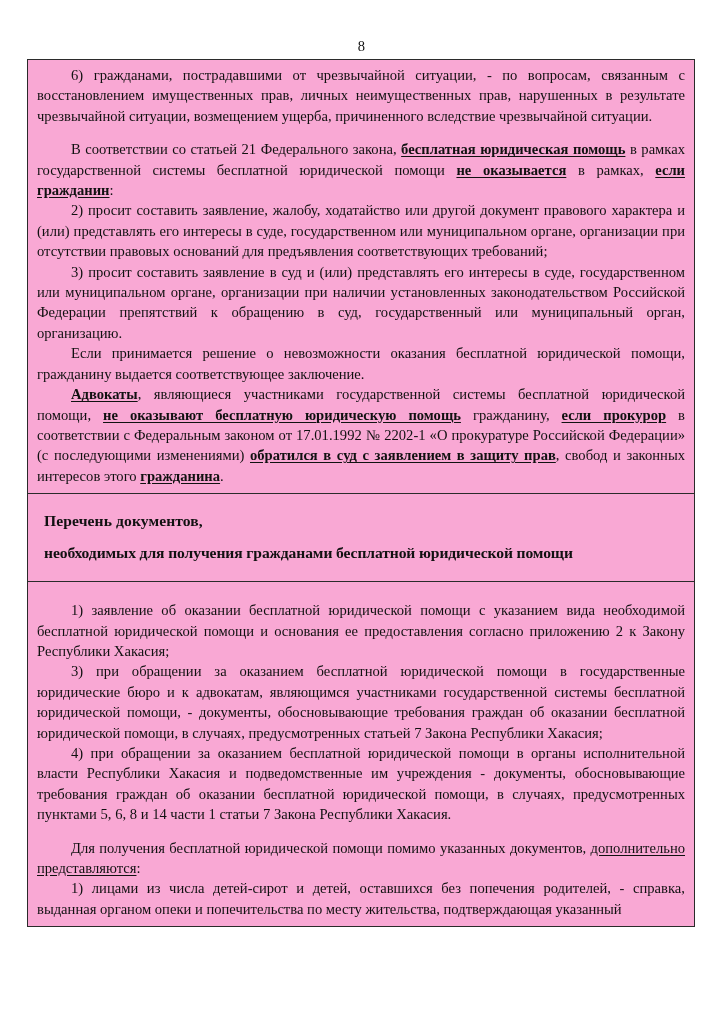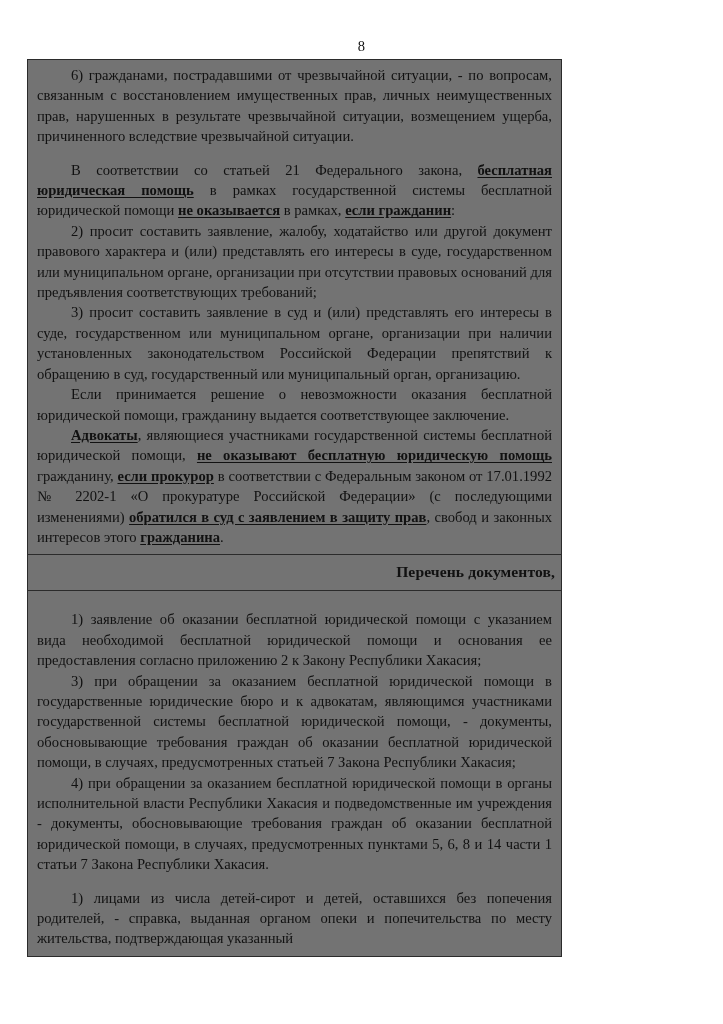--- a/index.html
+++ b/index.html
@@ -42,10 +42,10 @@
     position: absolute;
     left: 27px;
     top: 59px;
-    width: 535px;
+    width: 668px;
     box-sizing: border-box;
     border: 1.4px solid #2b2b2b;
-    background: #737373;
+    background: #f9a8d4;
   }
 
   .cell {

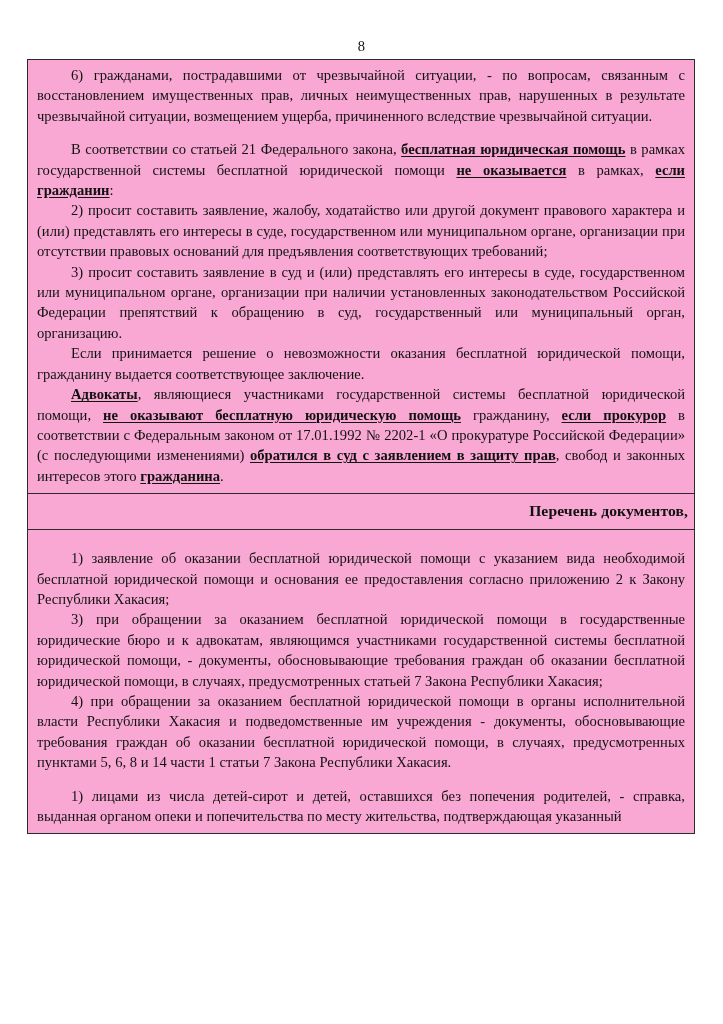--- a/index.html
+++ b/index.html
@@ -71,8 +71,8 @@
     padding: 6px 6px 7px 6px;
   }
   .heading-line {
-    margin: 0;
-    text-align: right;
+    margin: 10px;
+    text-align: left;
     text-indent: 0;
     font-weight: bold;
     font-size: 15.6px;

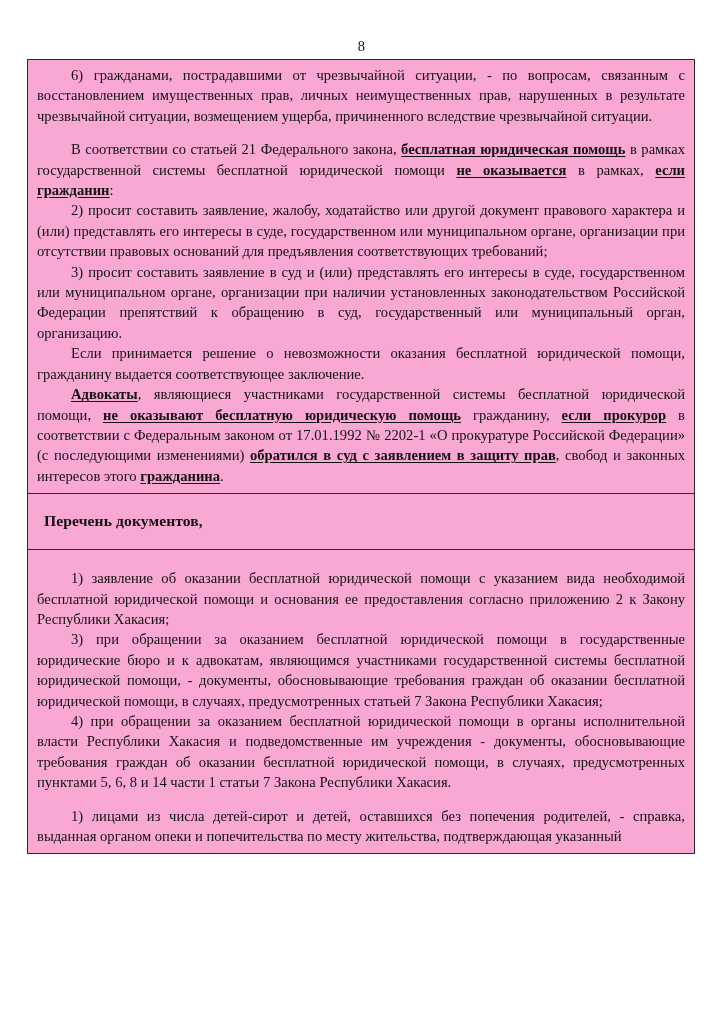--- a/index.html
+++ b/index.html
@@ -109,6 +109,7 @@
 
     <div class="cell heading-cell">
       <p class="heading-line">Перечень документов,</p>
+      <p class="heading-line wide">необходимых для получения гражданами бесплатной юридической помощи</p>
     </div>
 
     <div class="cell" id="cell-documents">

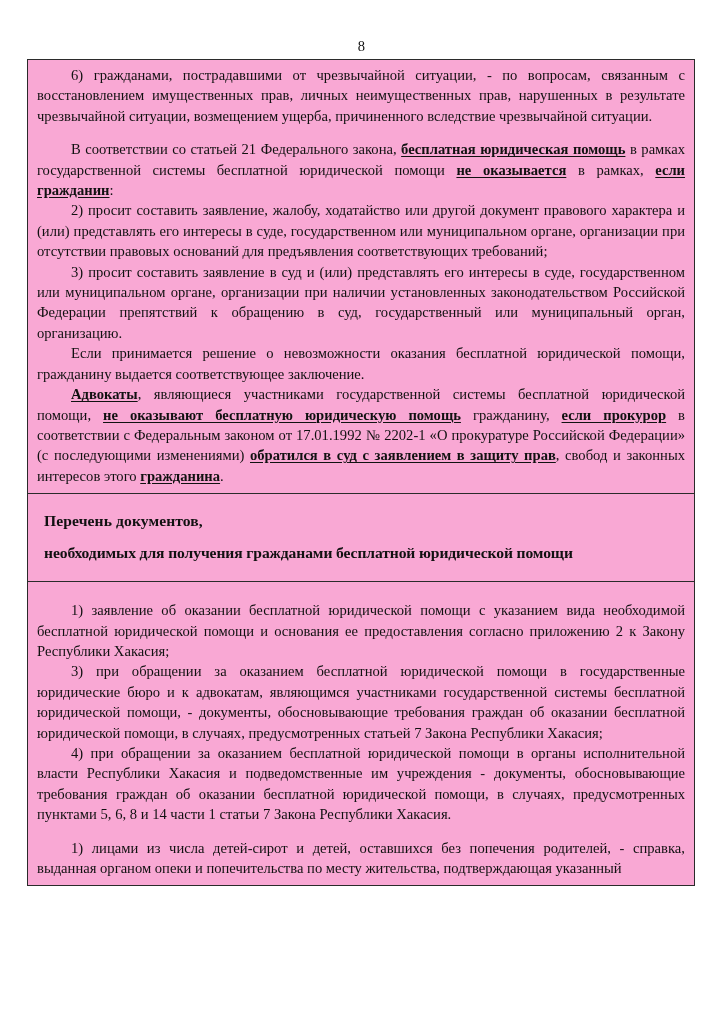--- a/index.html
+++ b/index.html
@@ -118,6 +118,7 @@
         <p id="p-doc-3"><span>3) при обращении за оказанием бесплатной юридической помощи в государственные юридические бюро и к адвокатам, являющимся участниками государственной системы бесплатной юридической помощи, - документы, обосновывающие требования граждан об оказании бесплатной юридической помощи, в случаях, предусмотренных статьей 7 Закона Республики Хакасия;</span></p>
         <p id="p-doc-4"><span>4) при обращении за оказанием бесплатной юридической помощи в органы исполнительной власти Республики Хакасия и подведомственные им учреждения - документы, обосновывающие требования граждан об оказании бесплатной юридической помощи, в случаях, предусмотренных пунктами 5, 6, 8 и 14 части 1 статьи 7 Закона Республики Хакасия.</span></p>
         <span class="spacer"></span>
+        <p id="p-additional"><span>Для получения бесплатной юридической помощи помимо указанных документов, </span><span class="u">дополнительно представляются</span><span>:</span></p>
         <p id="p-add-1"><span>1) лицами из числа детей-сирот и детей, оставшихся без попечения родителей, - справка, выданная органом опеки и попечительства по месту жительства, подтверждающая указанный</span></p>
       </div>
 

